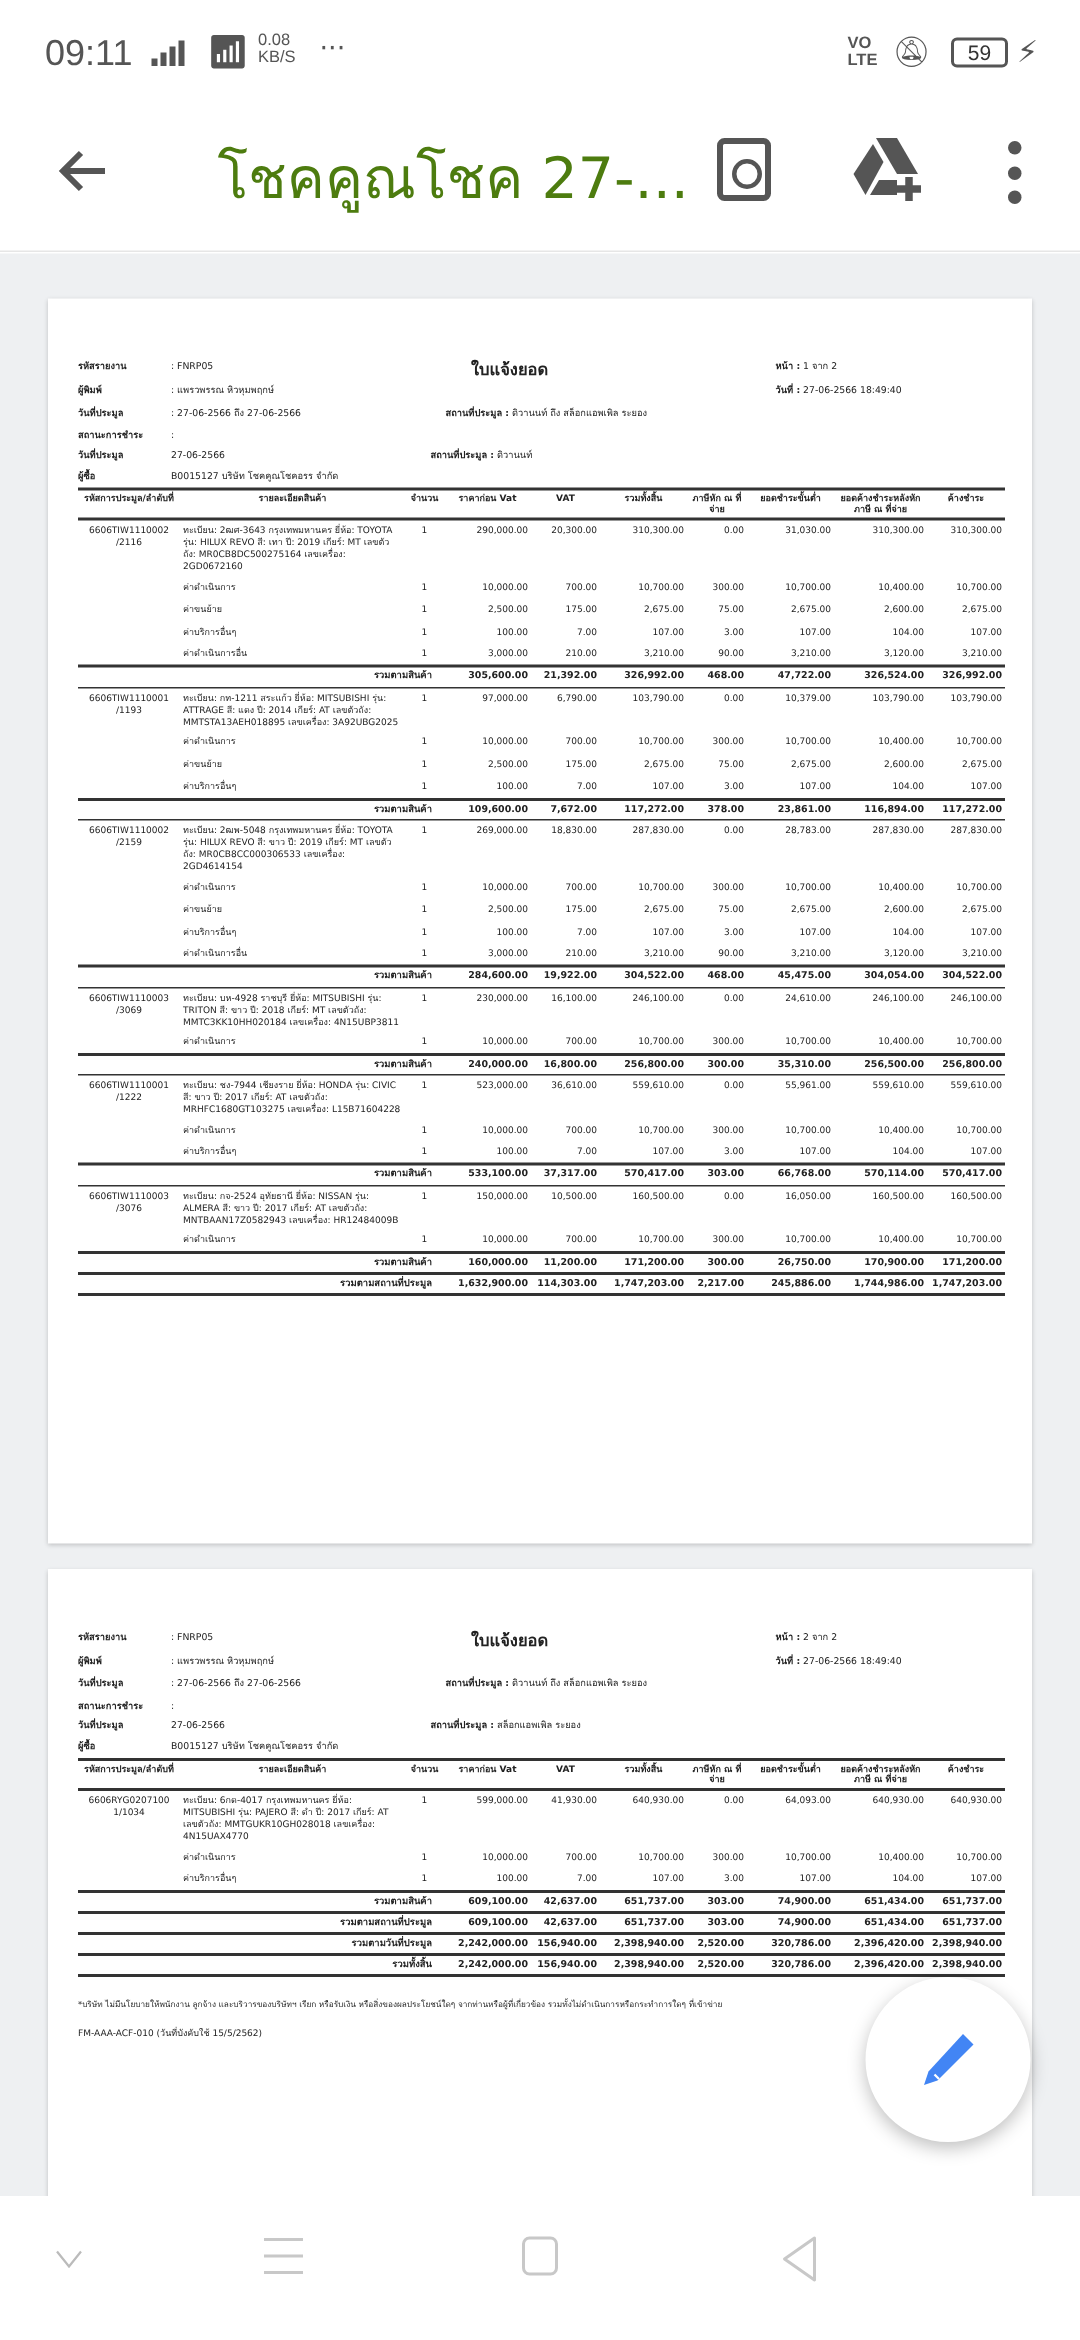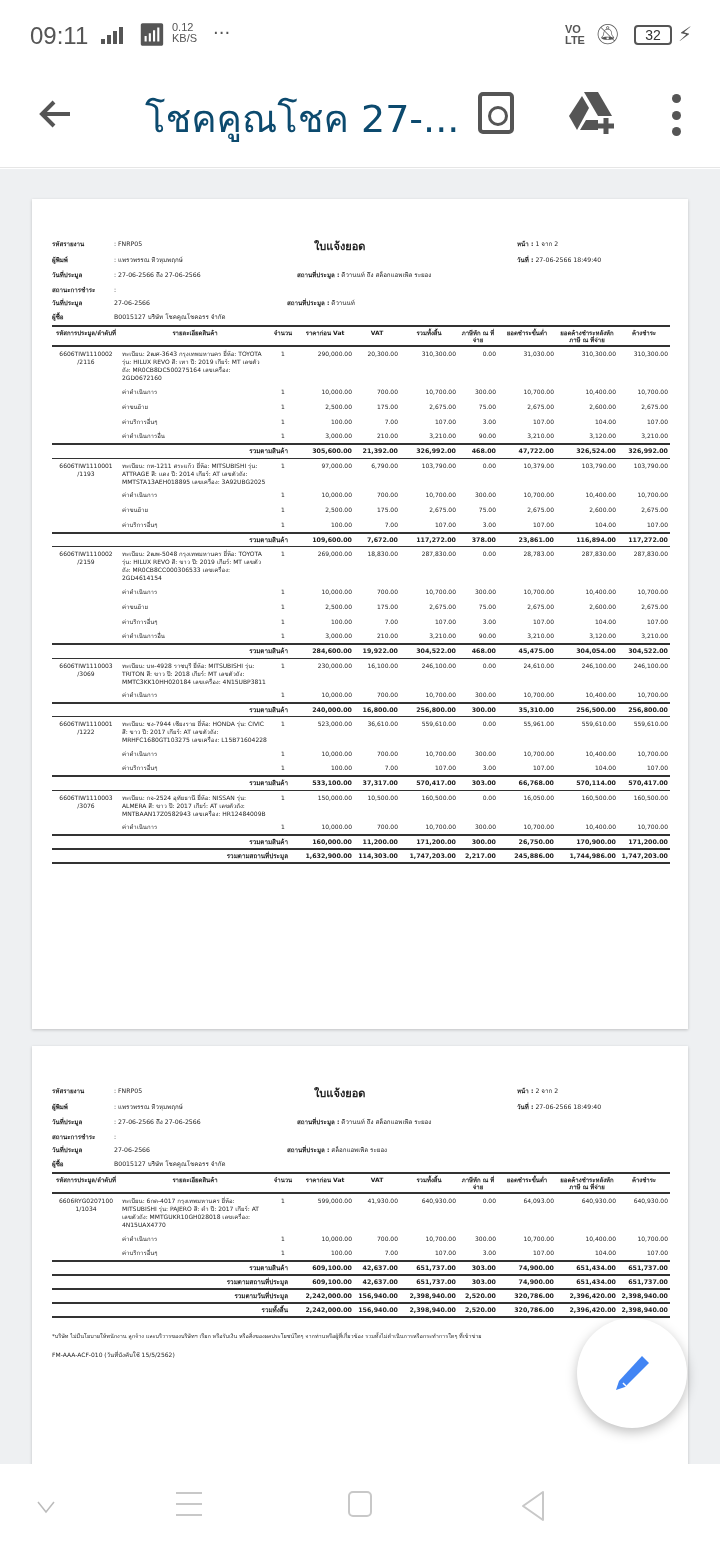--- a/index.html
+++ b/index.html
@@ -75,7 +75,7 @@
       <span style="height:17px"></span>
     </span>
   <span class="sb-wifi">📶︎</span>
-  <span class="sb-speed"><span>0.12</span><br><span>KB/S</span></span>
+  <span class="sb-speed"><span>0.08</span><br><span>KB/S</span></span>
   <span class="sb-dots">···</span>
   <span class="sb-volte"><span>VO</span><br><span>LTE</span></span>
   <span class="sb-bell">🔕︎</span>

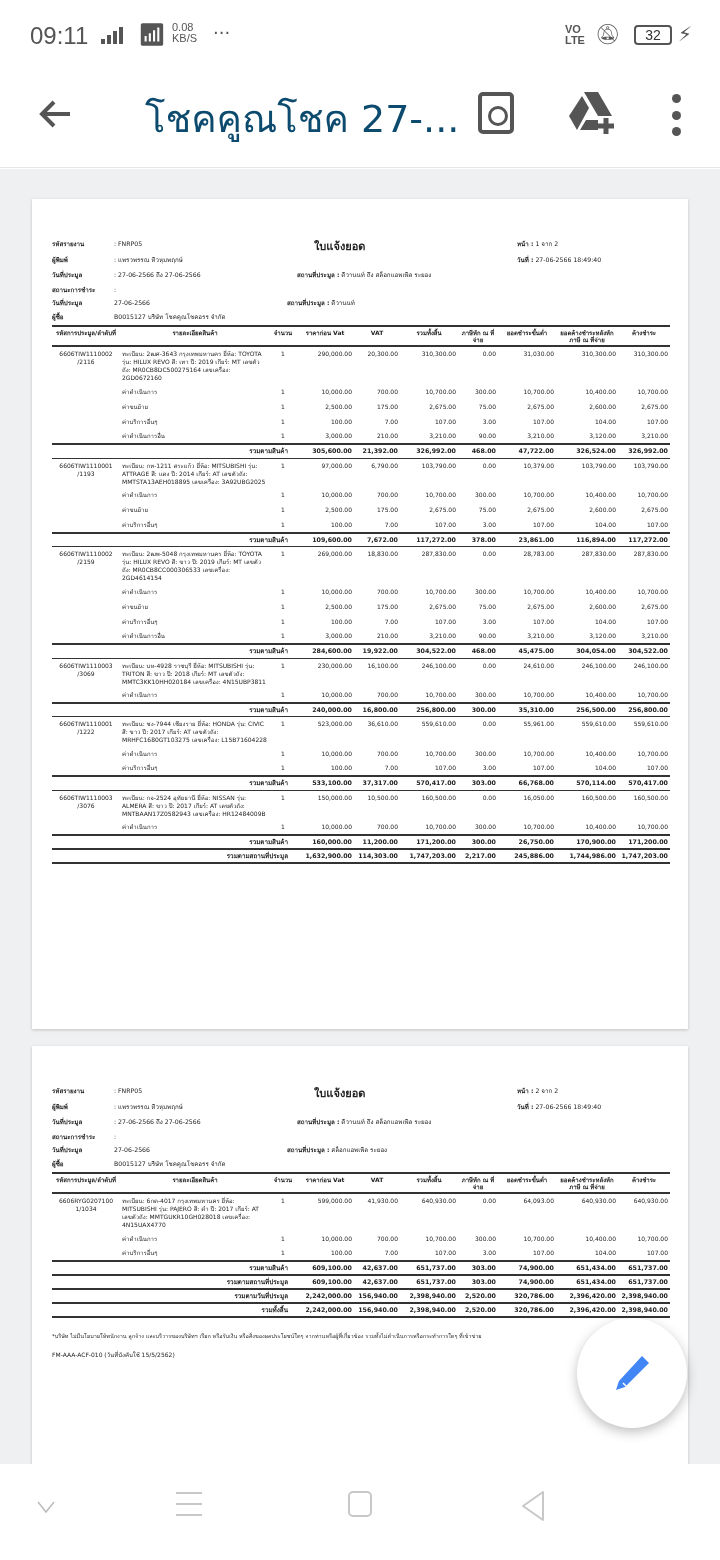--- a/index.html
+++ b/index.html
@@ -79,7 +79,7 @@
   <span class="sb-dots">···</span>
   <span class="sb-volte"><span>VO</span><br><span>LTE</span></span>
   <span class="sb-bell">🔕︎</span>
-  <span class="sb-batt">32</span>
+  <span class="sb-batt">59</span>
   <span class="sb-bolt">⚡︎</span>
 </div>
 

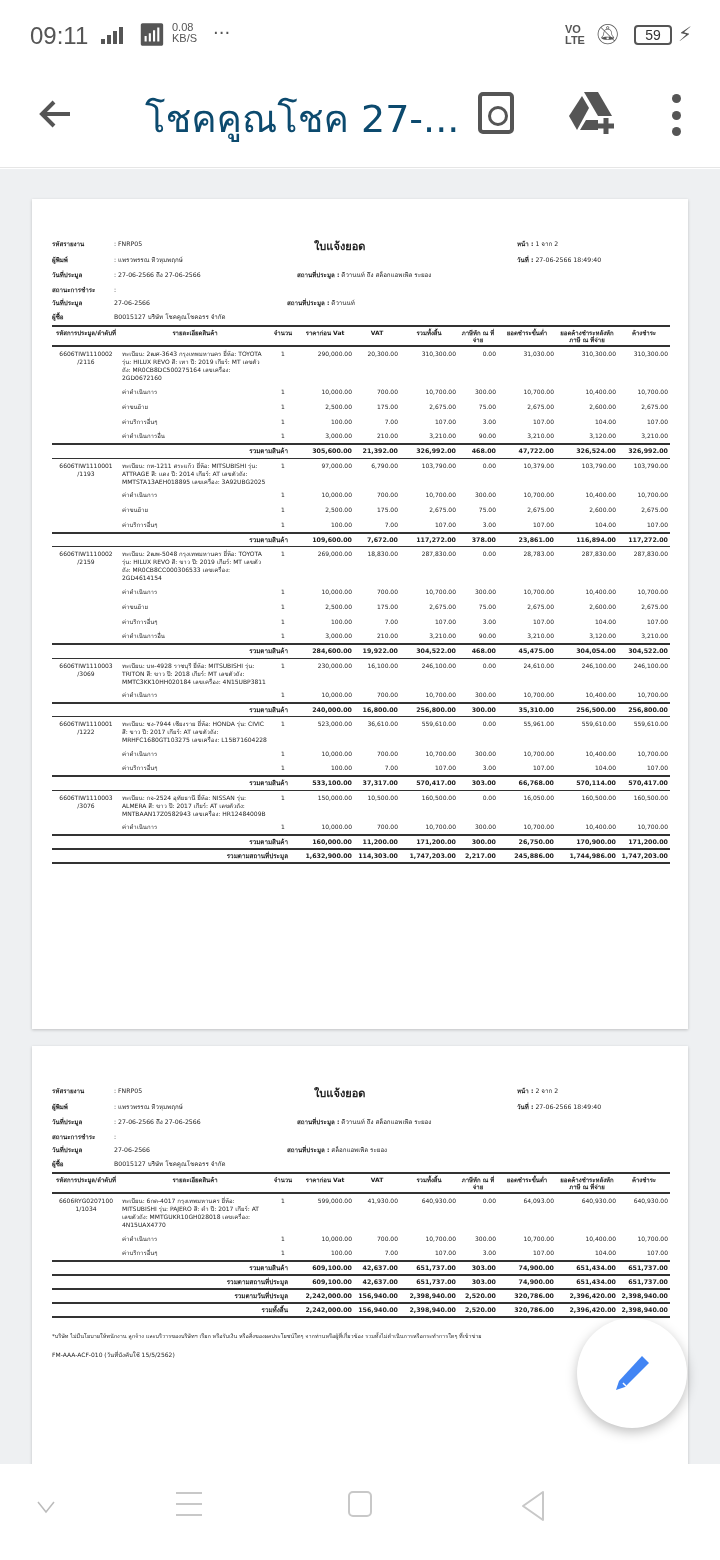--- a/index.html
+++ b/index.html
@@ -19,7 +19,7 @@
 
   .appbar { position: absolute; top: 70px; left: 0; width: 720px; height: 98px; background: #fff; border-bottom: 1px solid #e6e6e6; }
   .ab-back { position: absolute; left: 34px; top: 22px; width: 44px; height: 44px; font-size: 38px; line-height: 40px; color: #555; text-align: center; }
-  .ab-title { position: absolute; left: 145px; top: 18px; font-size: 38px; color: #0c4a6e; font-family: "DejaVu Sans", sans-serif; }
+  .ab-title { position: absolute; left: 145px; top: 18px; font-size: 38px; color: #4d7c0f; font-family: "DejaVu Sans", sans-serif; }
   .ab-search { position: absolute; left: 478px; top: 22px; width: 36px; height: 42px; border: 4px solid #555; border-radius: 5px; }
   .ab-search::after { content: ""; position: absolute; left: 6px; top: 10px; width: 14px; height: 14px; border: 3px solid #555; border-radius: 50%; }
   .ab-drive { position: absolute; left: 568px; top: 20px; width: 50px; height: 46px; }

